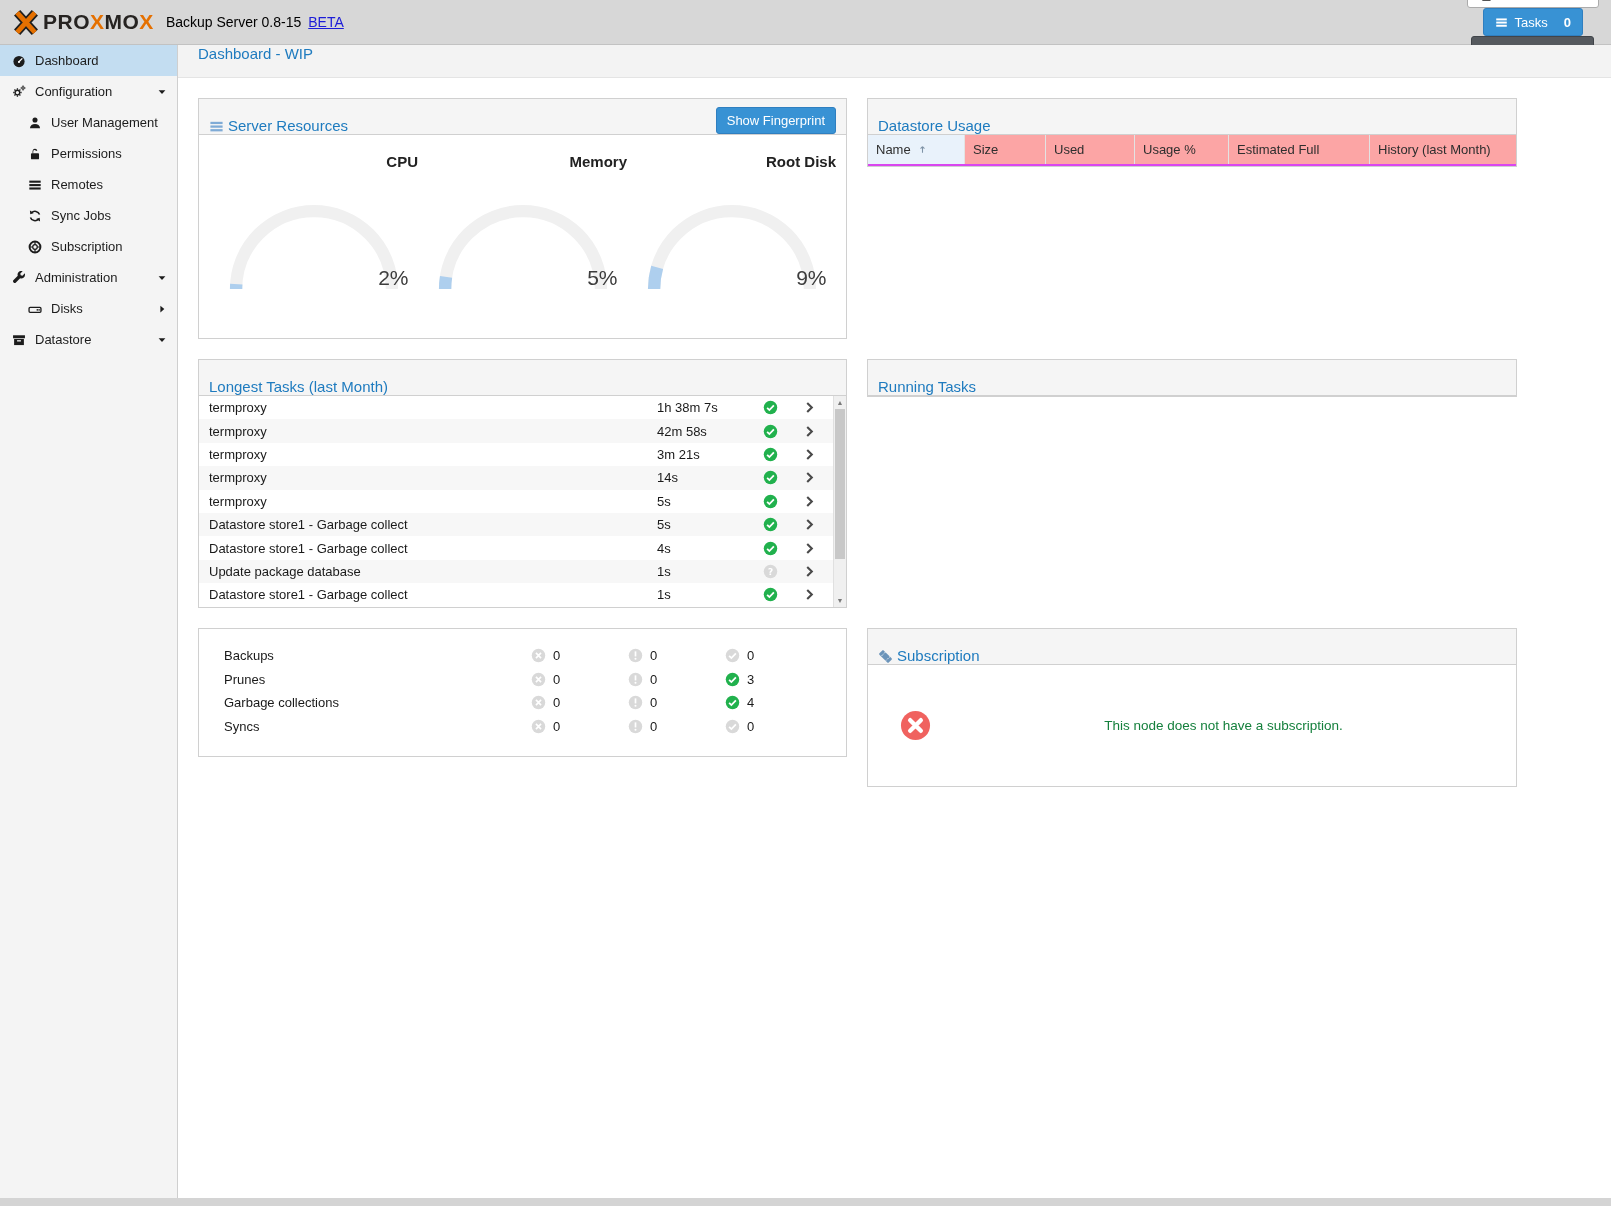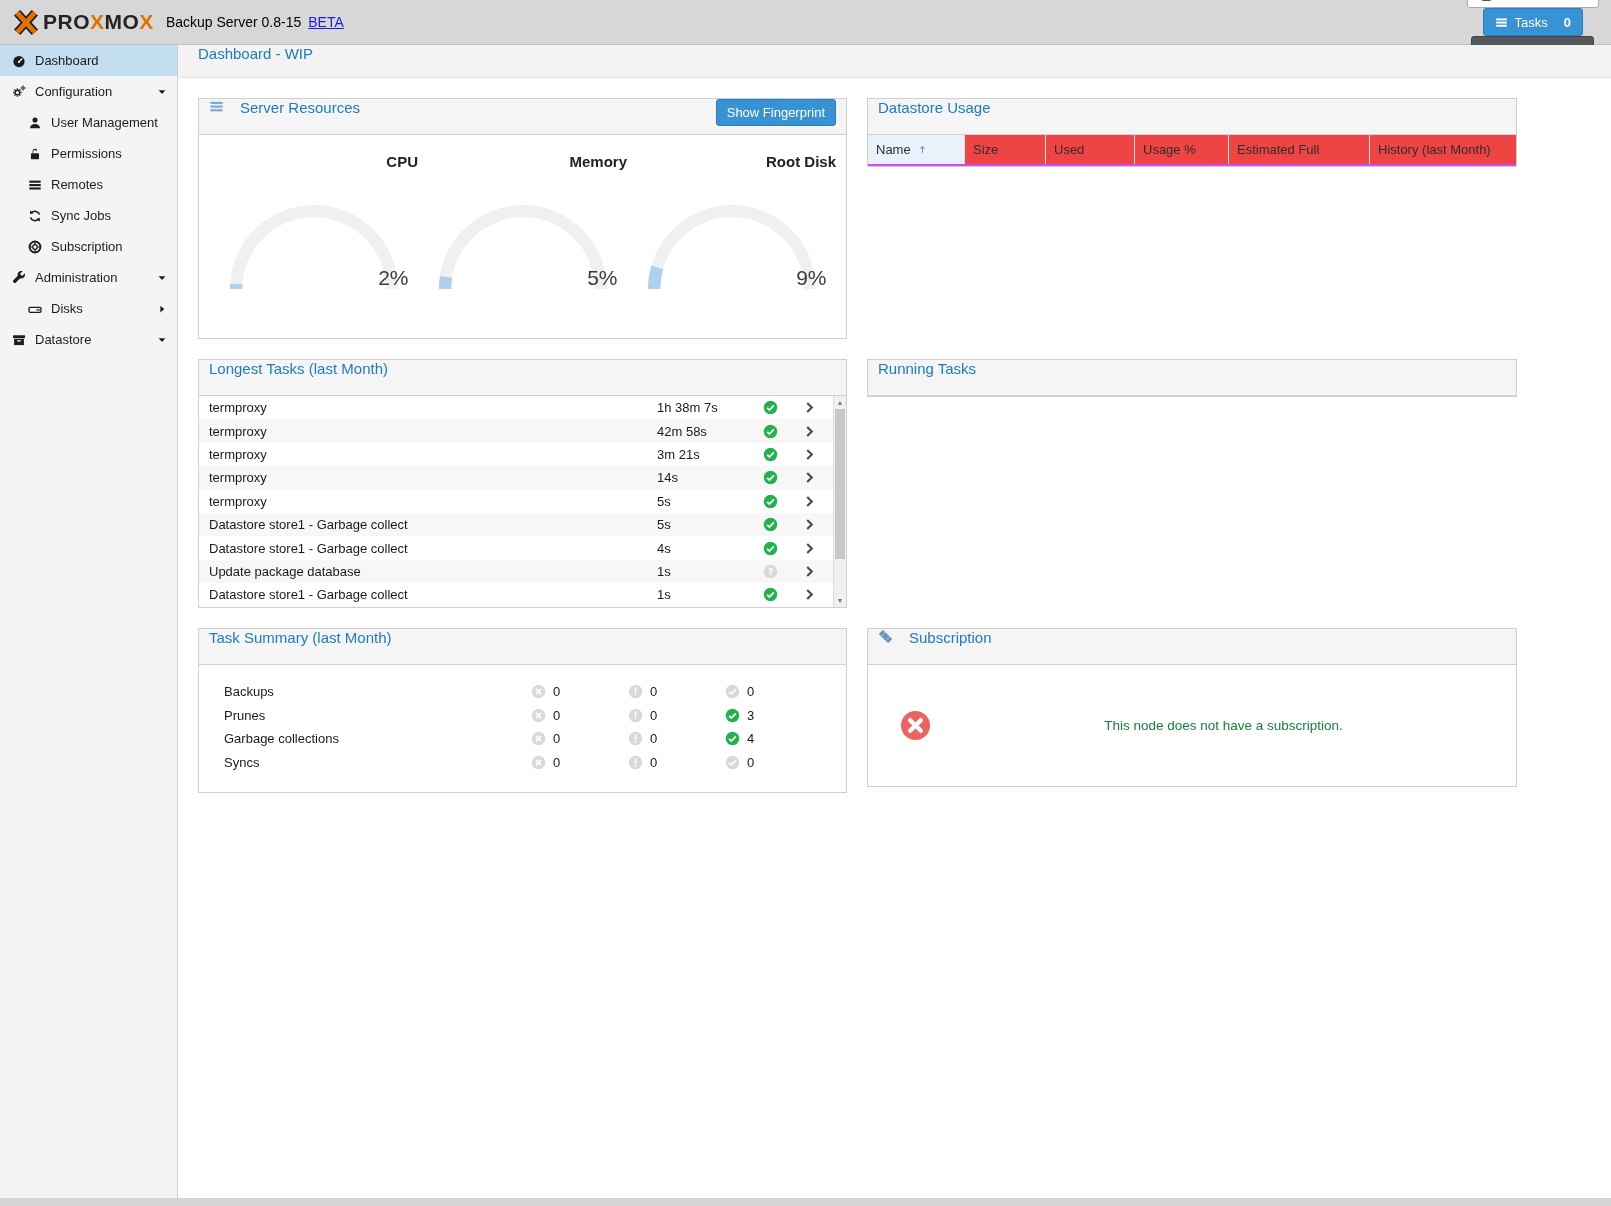--- a/index.html
+++ b/index.html
@@ -57,7 +57,7 @@
   
   .panel { border:1px solid #d0d0d0; background:#fff; }
   .panel-header {
-    display:flex; align-items:flex-start; gap:16px; padding:0 10px; height:36px;
+    display:flex; align-items:flex-end; gap:4px; padding:0 10px; height:36px;
     border-bottom:1px solid #d0d0d0; background:#f5f5f5;
   }
   .panel-title { color:#1e7bbf; font-size:15px; }

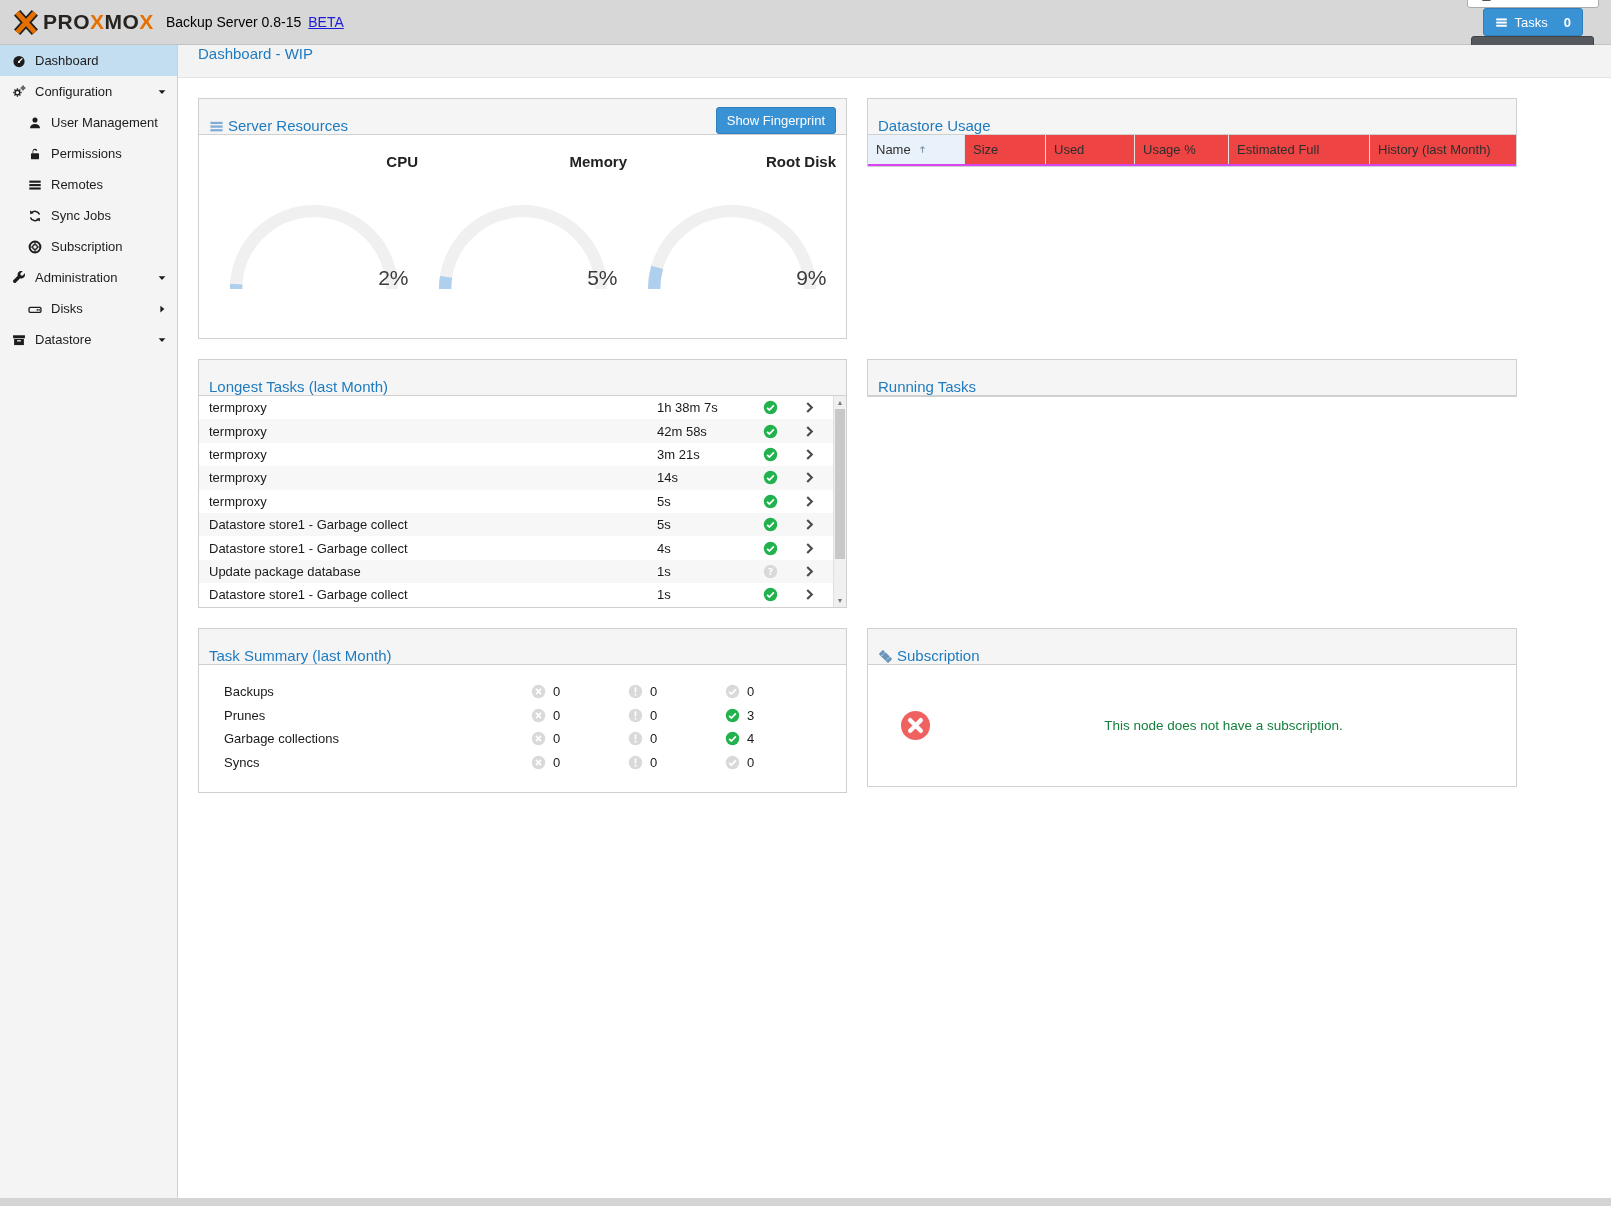--- a/index.html
+++ b/index.html
@@ -80,7 +80,7 @@
   .dt-cols { display:grid; grid-template-columns:97px 81px 89px 94px 141px 1fr; border-bottom:2px solid #d946ef; }
   .dt-col {
     padding:0 8px; font-size:13px; color:#2e2e2e; border-right:1px solid #e3e3e3;
-    display:flex; align-items:center; gap:5px; height:29px; background:#ef4444; cursor:pointer;
+    display:flex; align-items:center; gap:5px; height:29px; background:#fca5a5; cursor:pointer;
   }
   .dt-col.sorted { background:#e9f2fb; }
   .dt-col:last-child { border-right:none; }

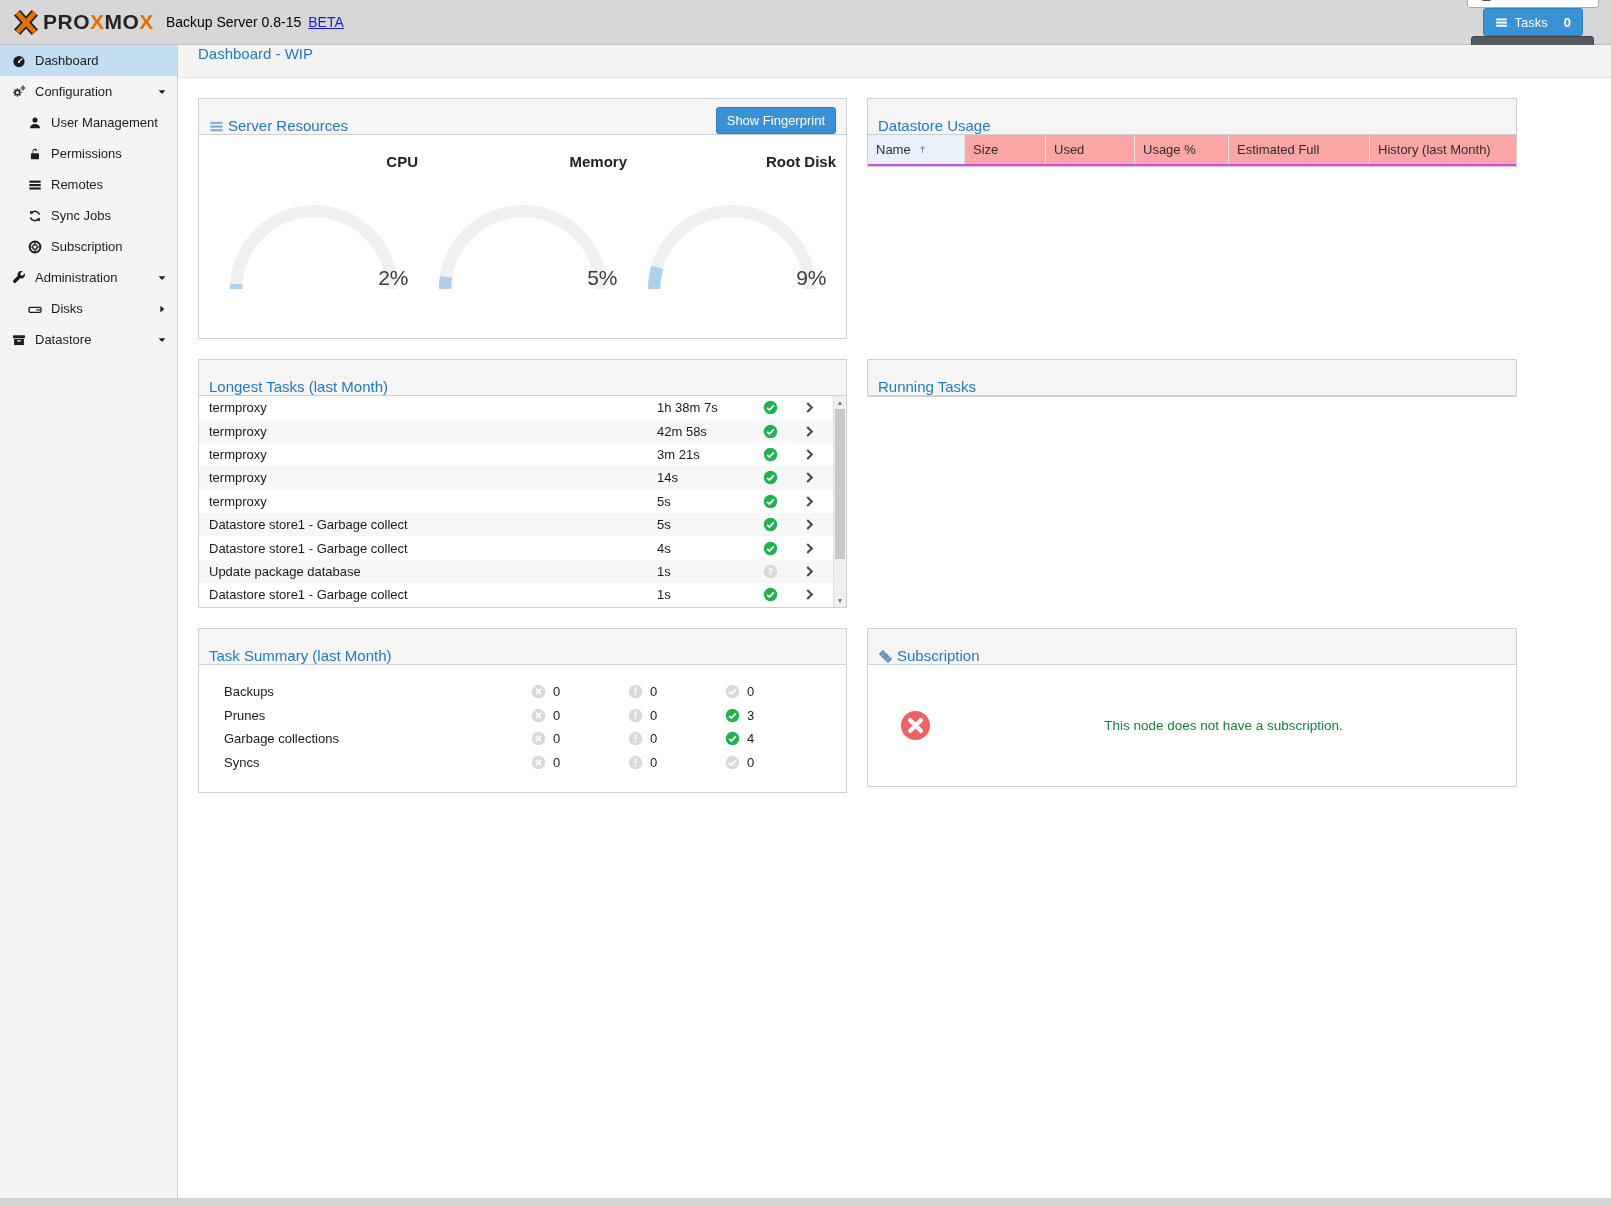--- a/index.html
+++ b/index.html
@@ -573,9 +573,6 @@
       </div>
 
       <div class="panel">
-        <div class="panel-header">
-          <span class="panel-title">Task Summary (last Month)</span>
-        </div>
         <div class="sum-body">
           <div class="sum-row">
             <span class="sum-label">Backups</span>

